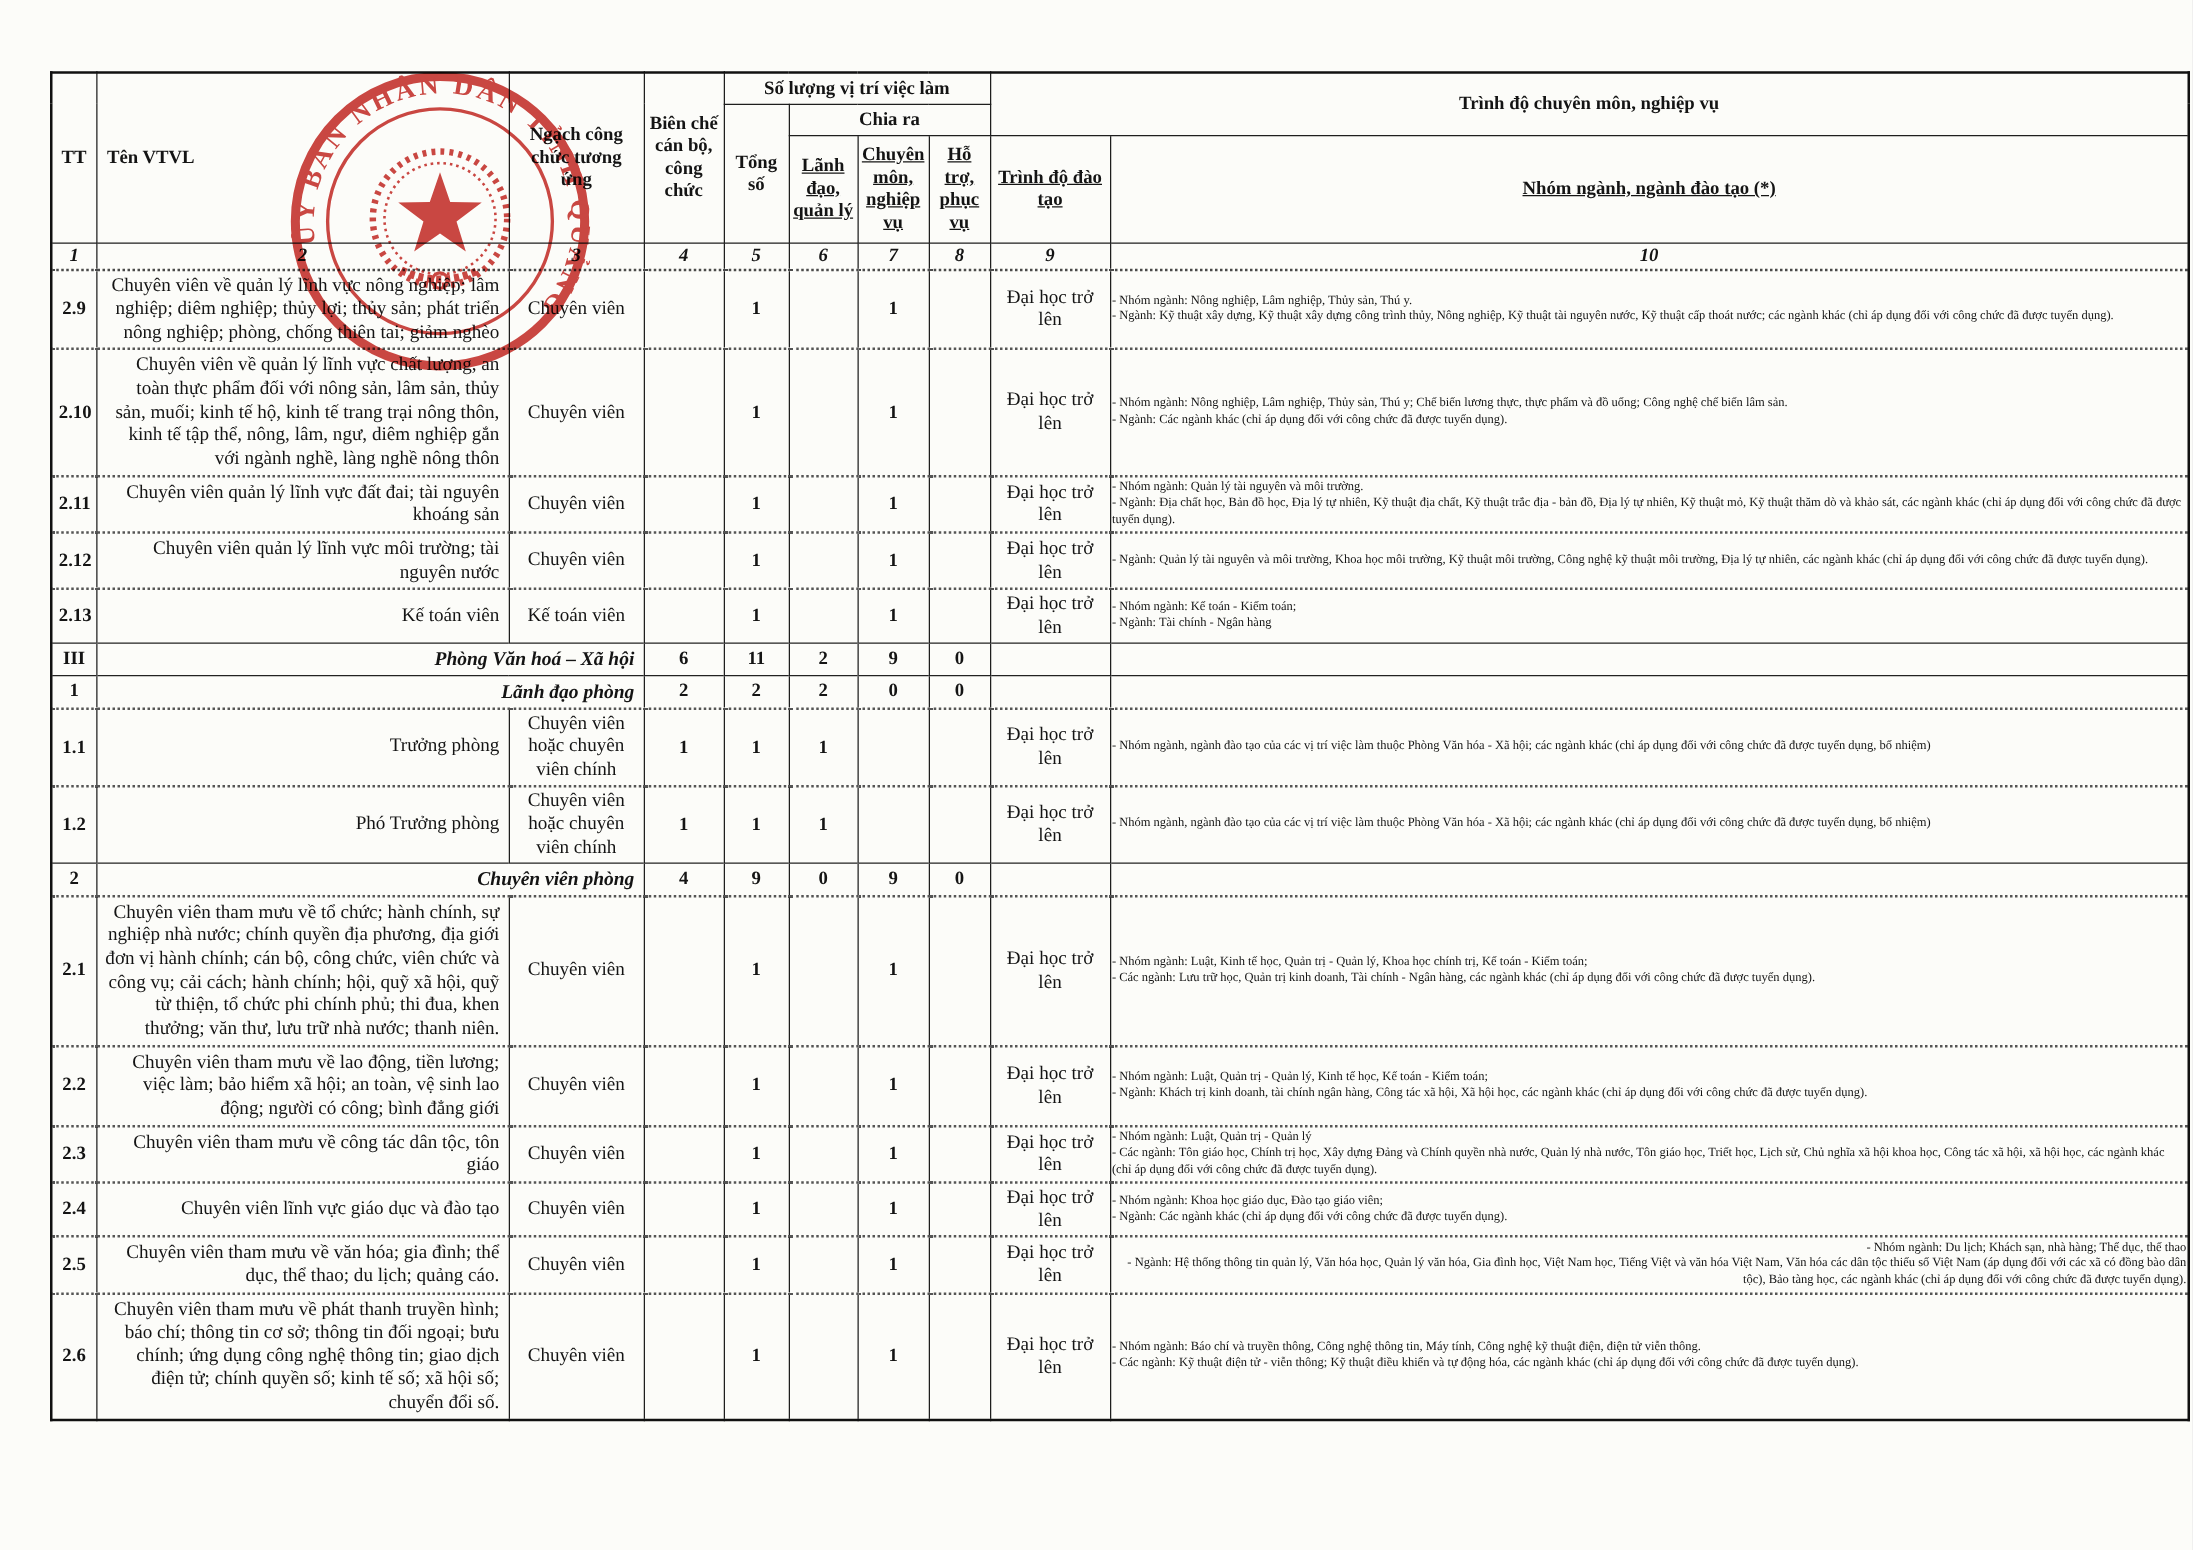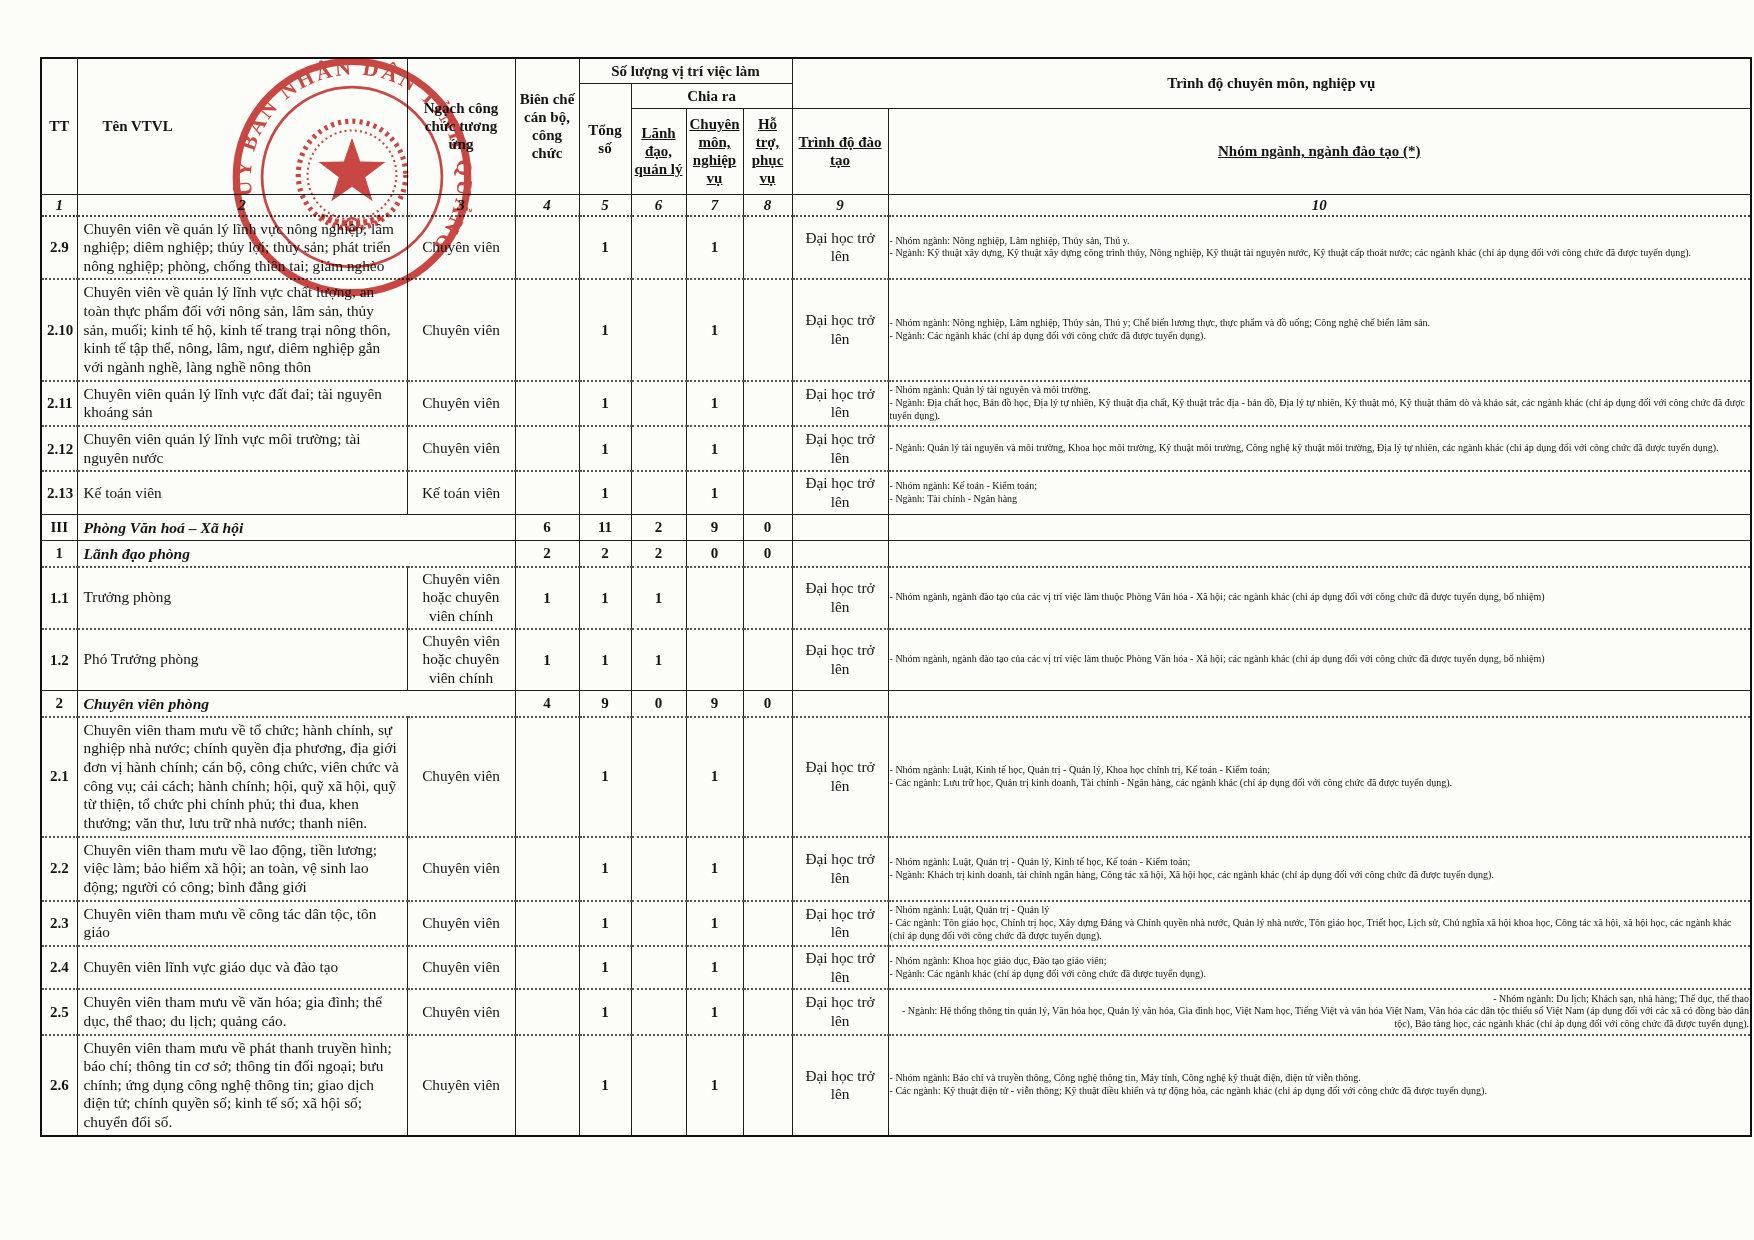--- a/index.html
+++ b/index.html
@@ -88,7 +88,7 @@
     <thead>
       <tr class="h-band">
         <th rowspan="3" style="">TT</th>
-        <th rowspan="3" style="text-align:left;padding-left:25px">Tên VTVL</th>
+        <th rowspan="3" style="text-align:left;padding-left:8px">Tên VTVL</th>
         <th rowspan="3">Ngạch công chức tương ứng</th>
         <th rowspan="3">Biên chế cán bộ, công chức</th>
         <th colspan="4">Số lượng vị trí việc làm</th>

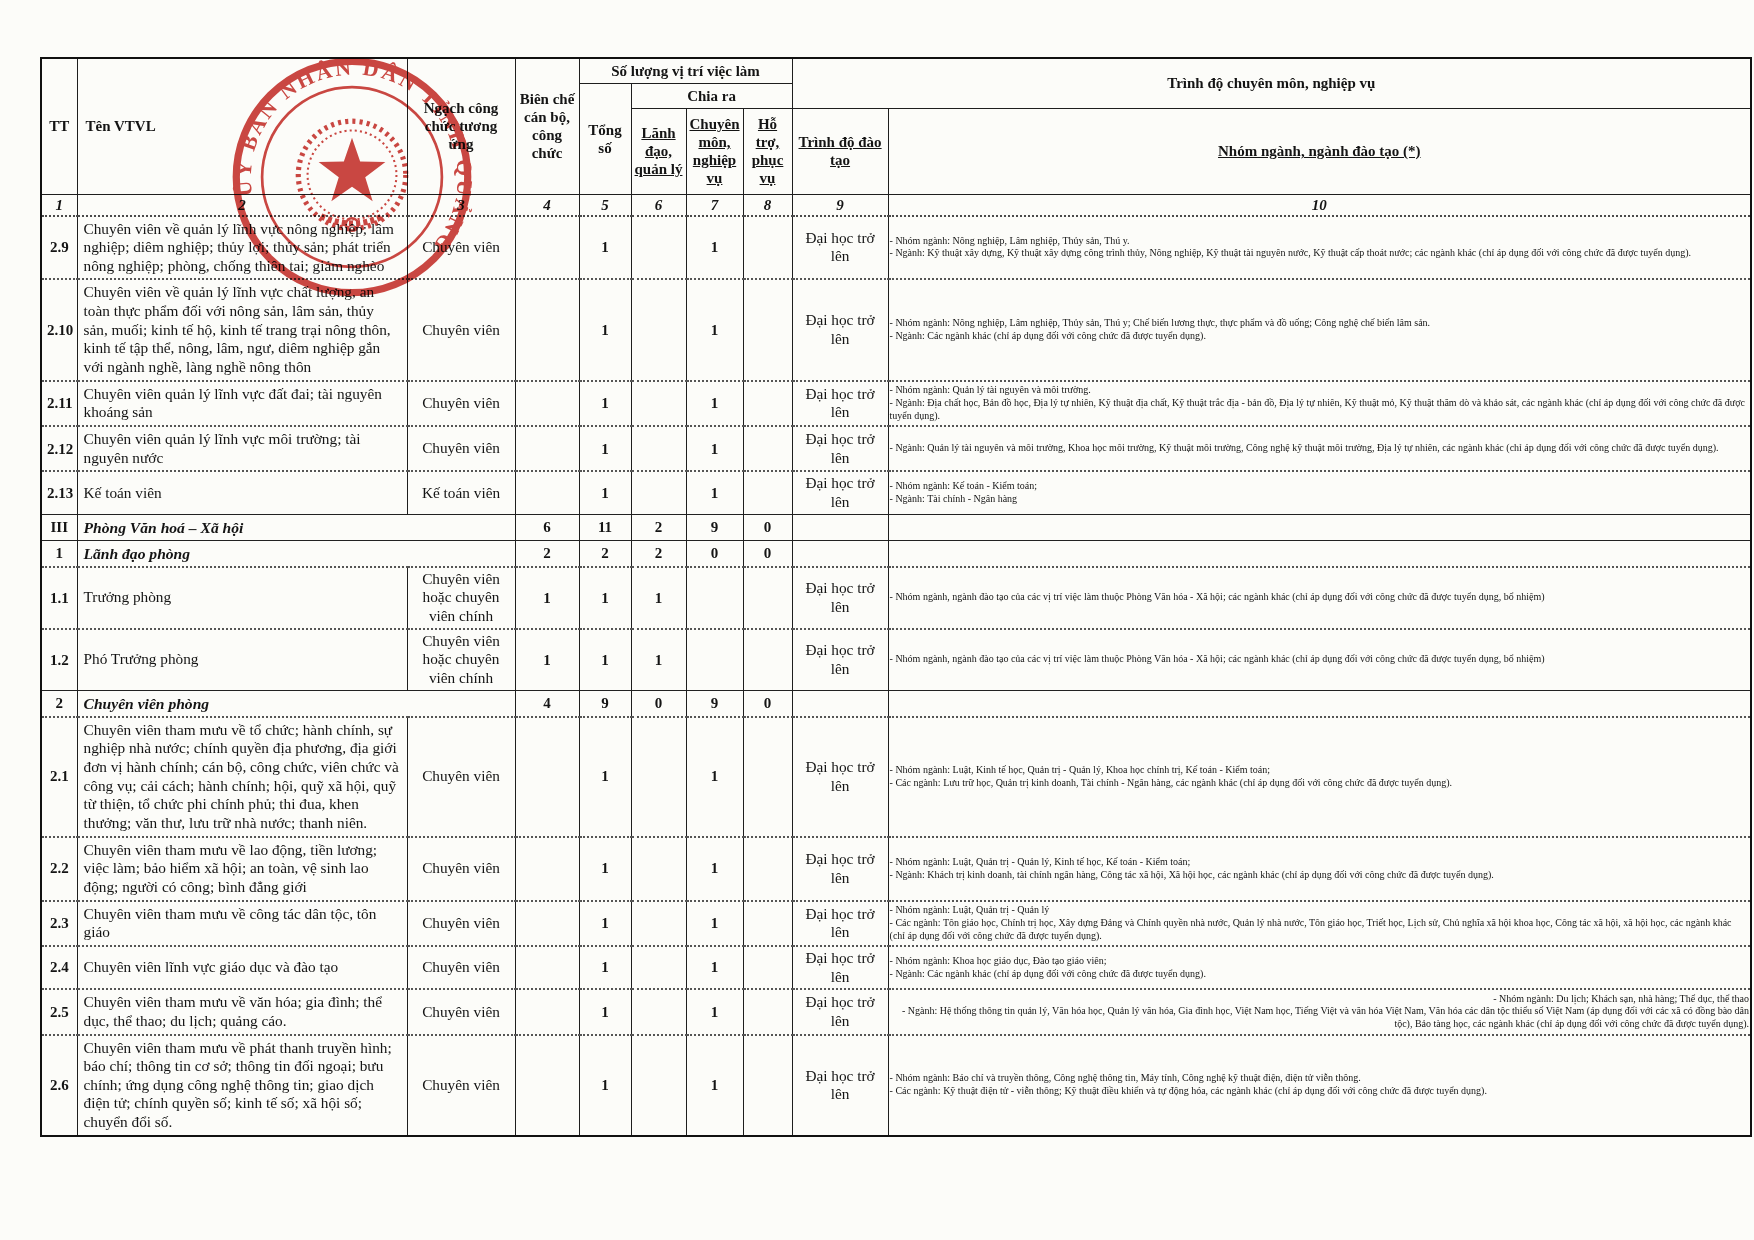--- a/index.html
+++ b/index.html
@@ -46,7 +46,7 @@
   }
   tbody td.c{text-align:center;}
   tbody td.num{text-align:center;font-weight:bold;font-size:15px;}
-  tbody td.name{text-align:left;padding:3px 7px 3px 6px;}
+  tbody td.name{text-align:right;padding:3px 7px 3px 6px;}
   tbody td.nganh{font-size:10px;text-align:left;padding:2px 1px;line-height:1.28;}
   tbody td.nganh.center{text-align:right;}
   tbody td.nganh div{margin:0;}

